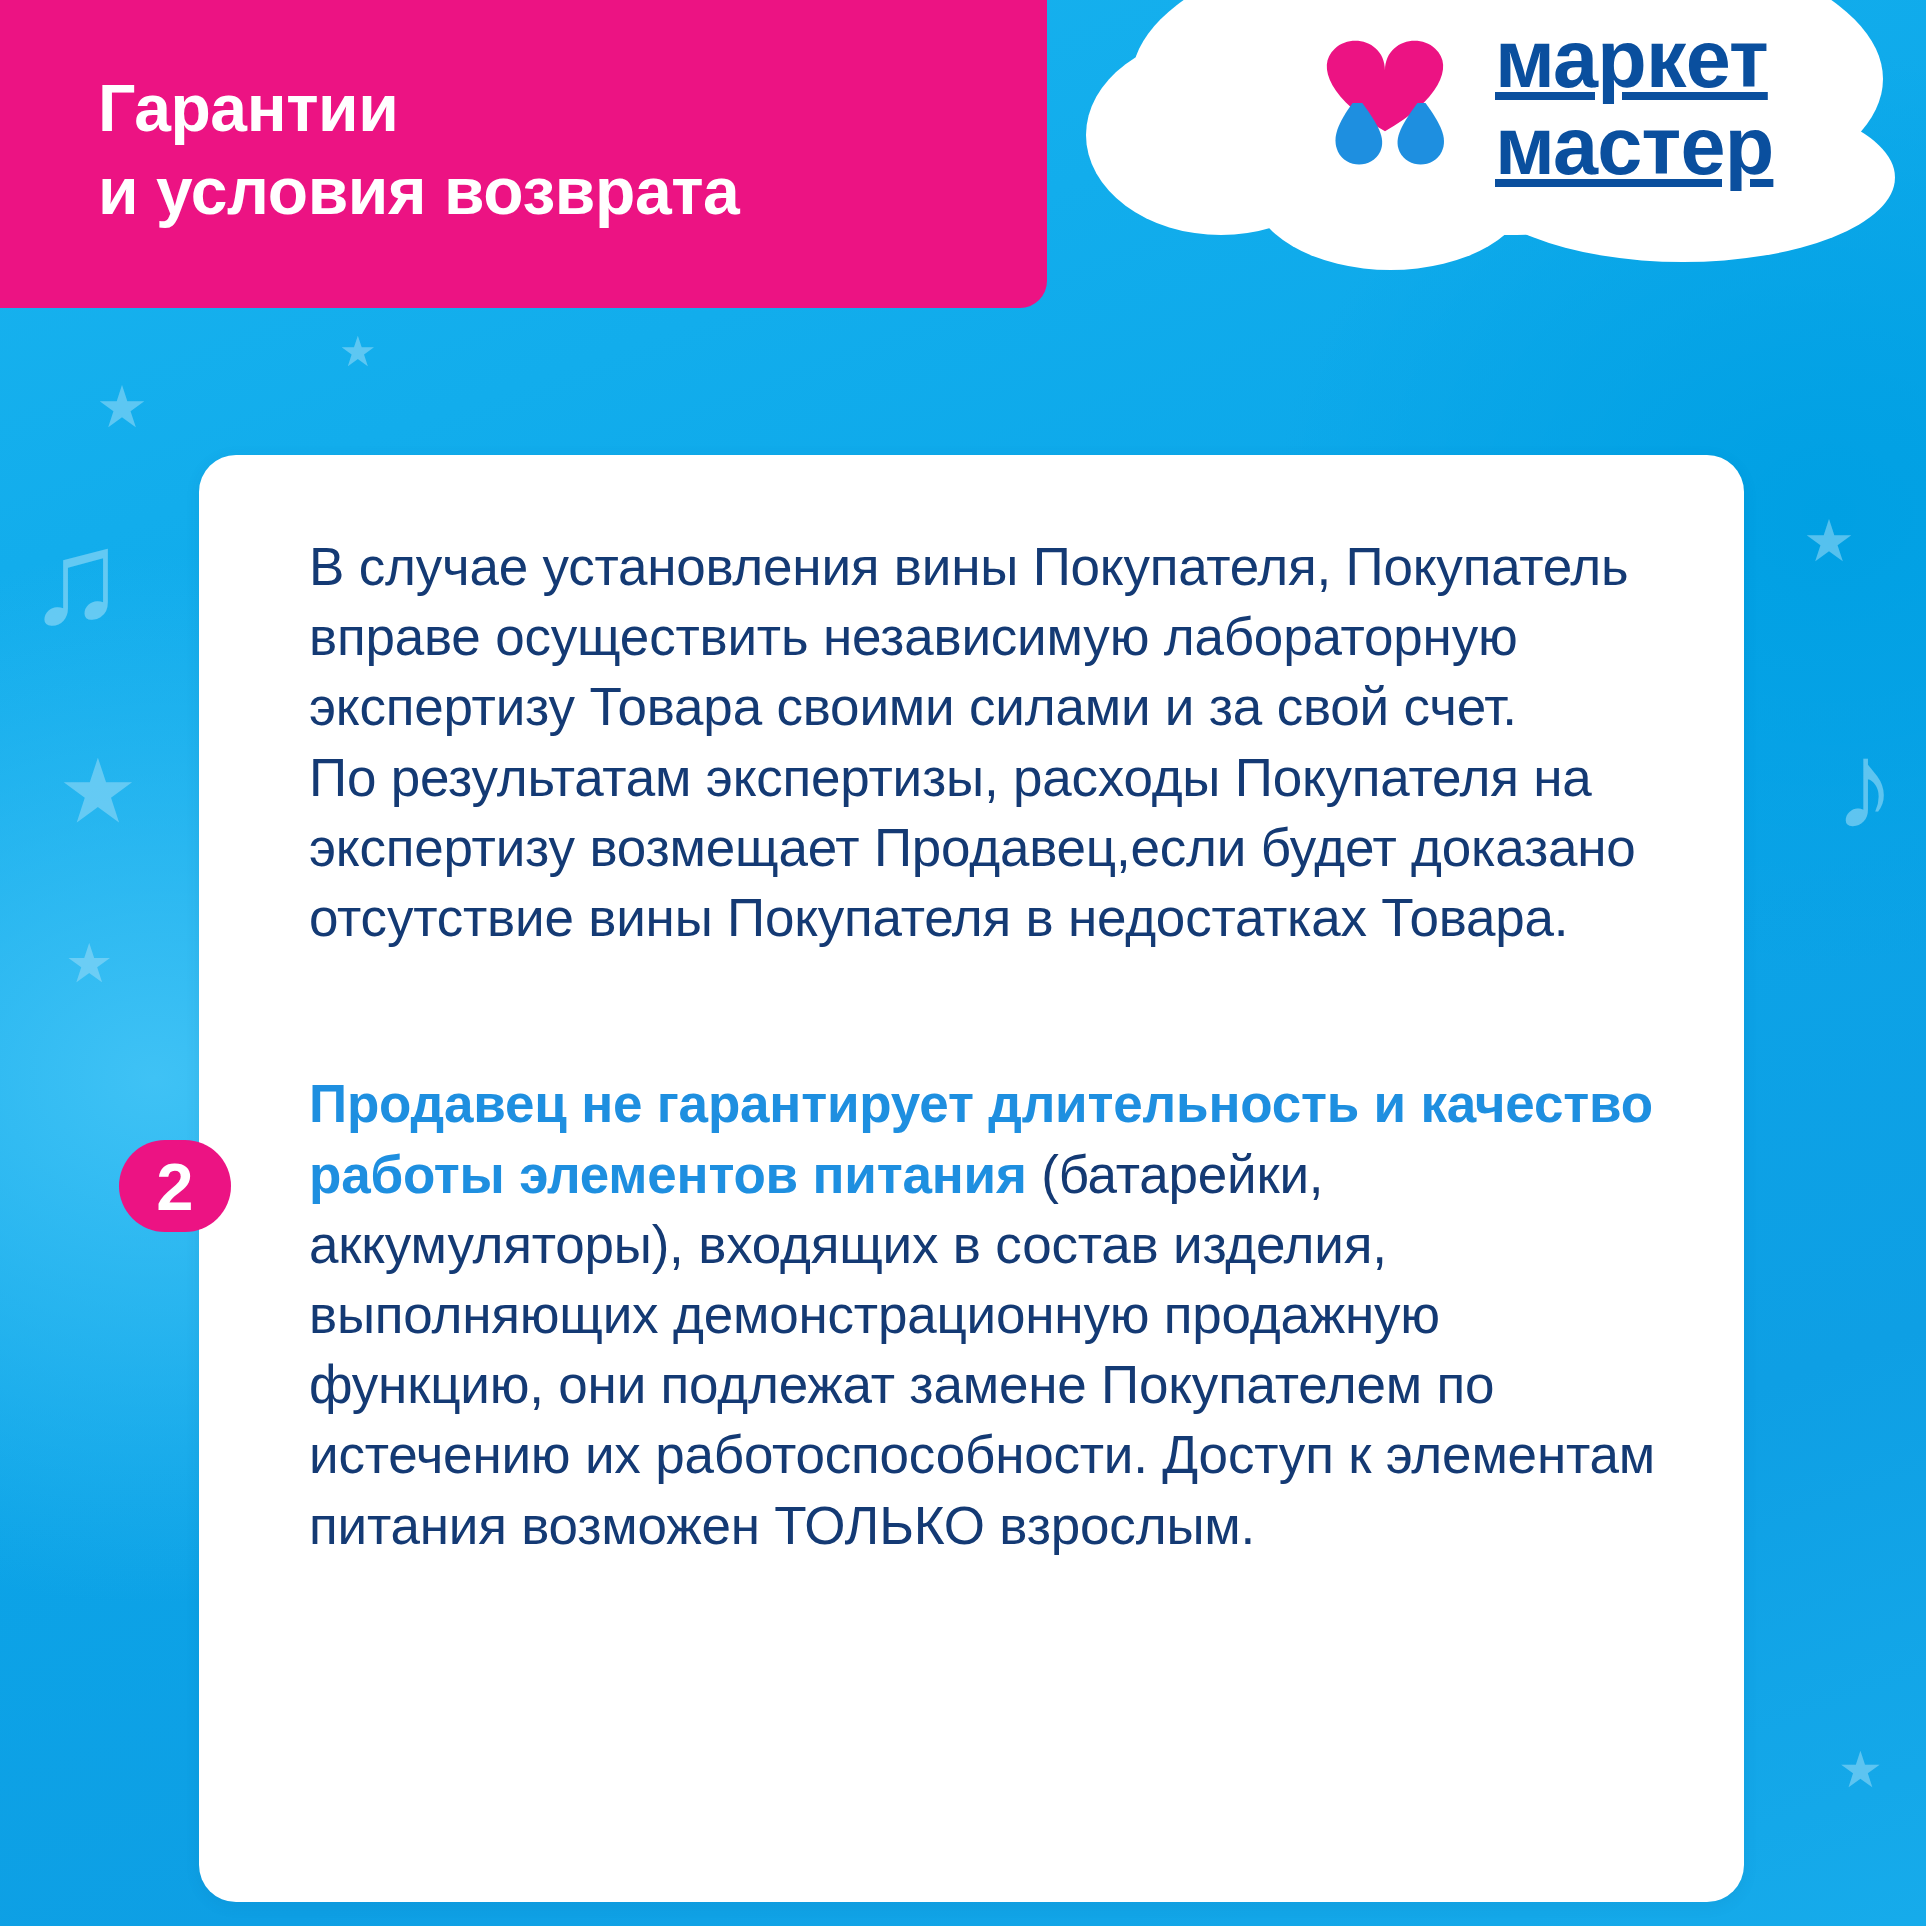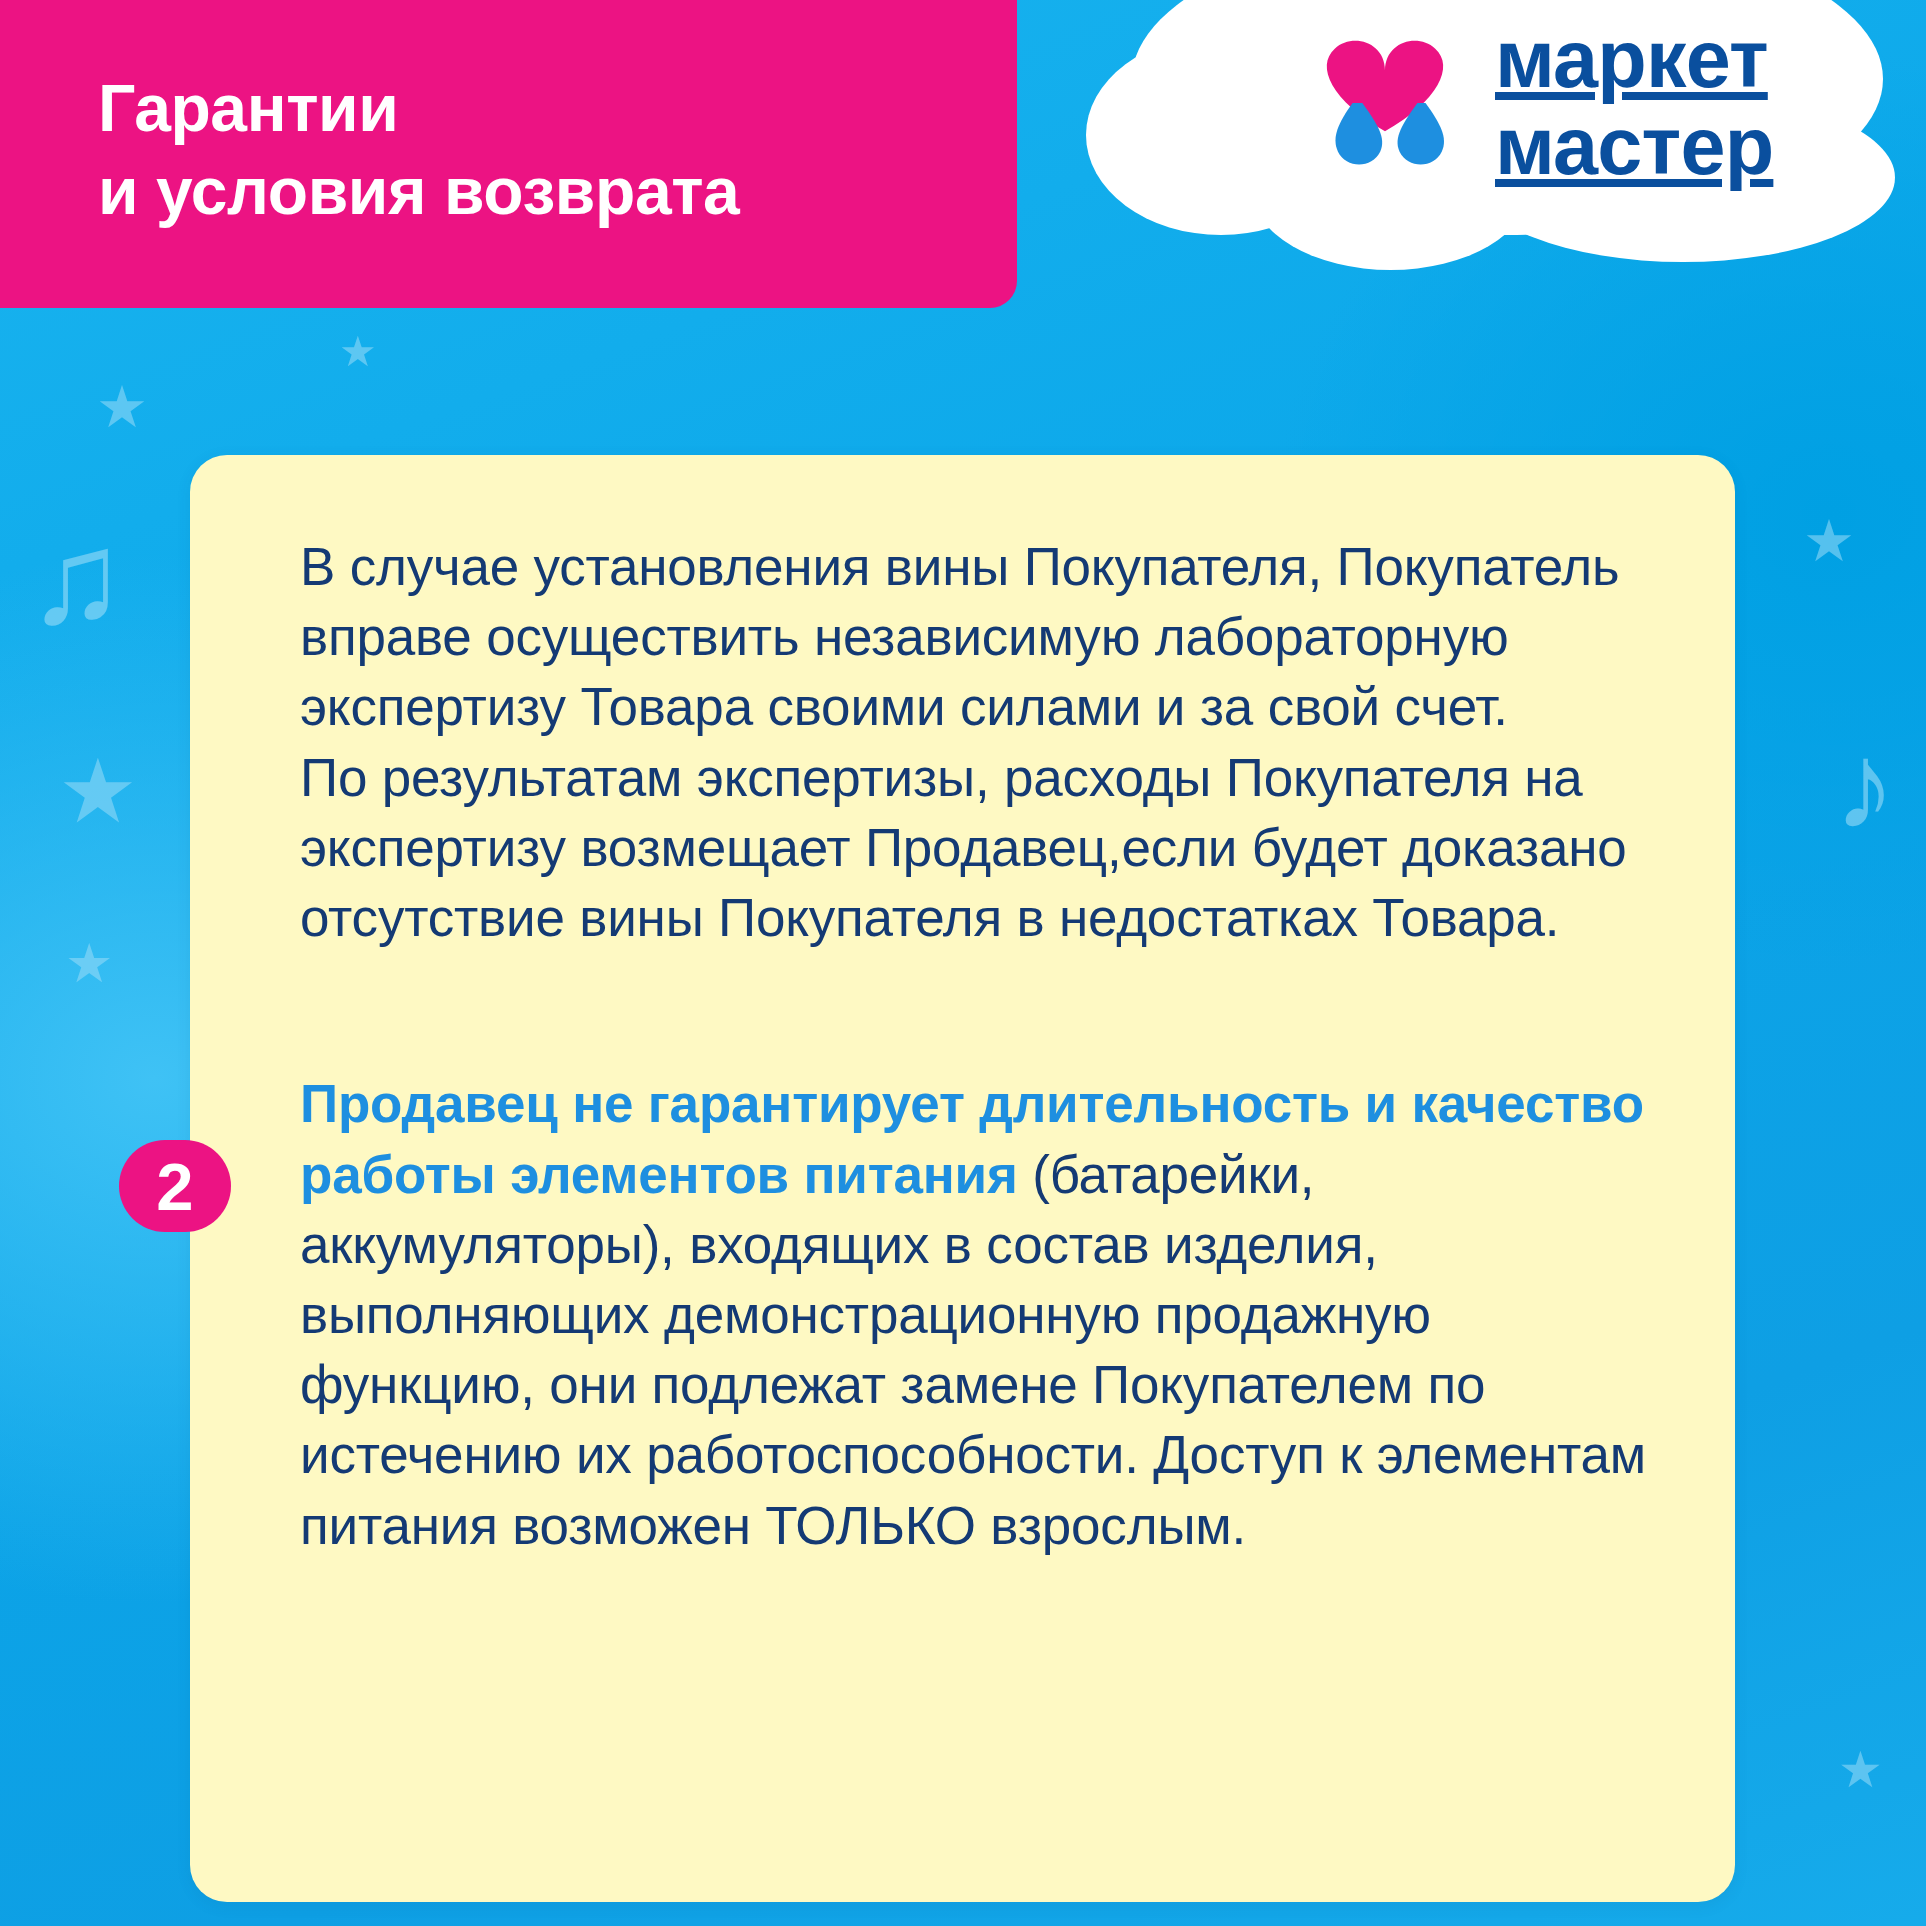--- a/index.html
+++ b/index.html
@@ -46,6 +46,7 @@
     background: #ec1383;
     border-bottom-right-radius: 27px;
     z-index: 5;
+    padding-left: 30px;
   }
   .header-title {
     position: absolute;

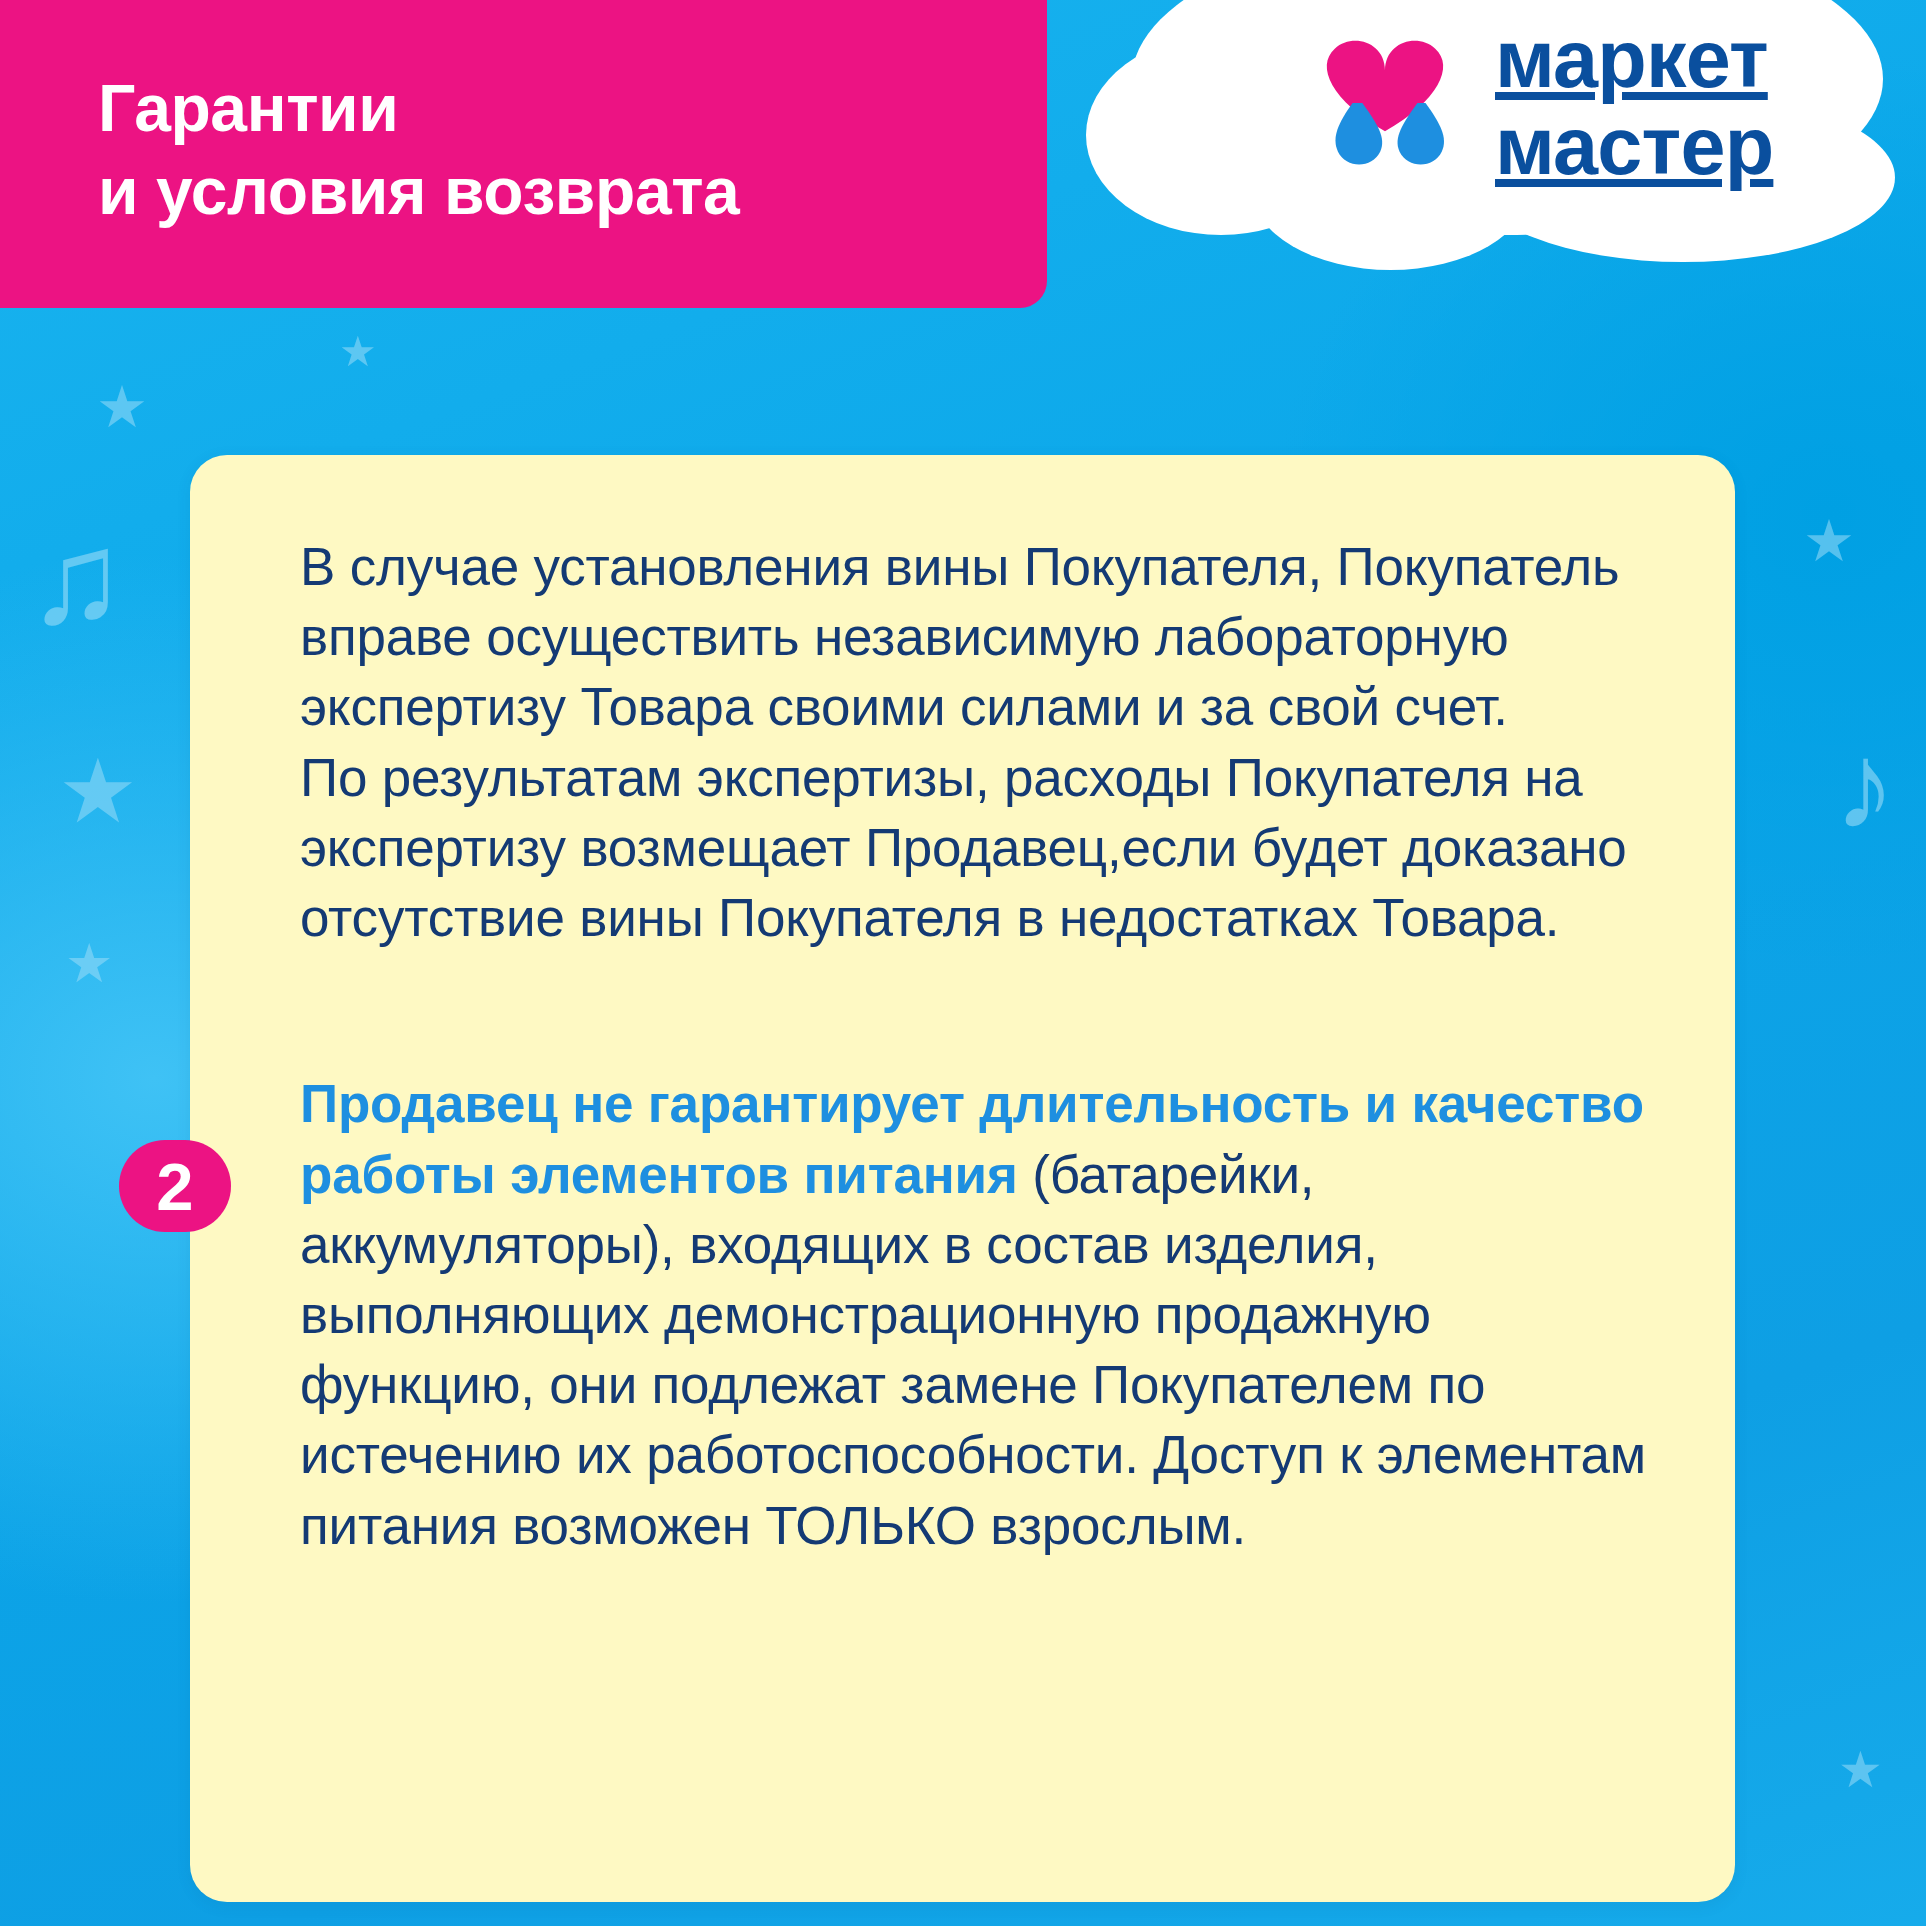--- a/index.html
+++ b/index.html
@@ -104,11 +104,11 @@
   
   .card {
     position: absolute;
-    left: 190px;
+    left: 199px;
     top: 455px;
     width: 1545px;
     height: 1447px;
-    background: #fef9c3;
+    background: #ffffff;
     border-radius: 37px;
     z-index: 4;
     box-shadow: 0 3.9px 15.4px rgba(0,60,110,.08);

